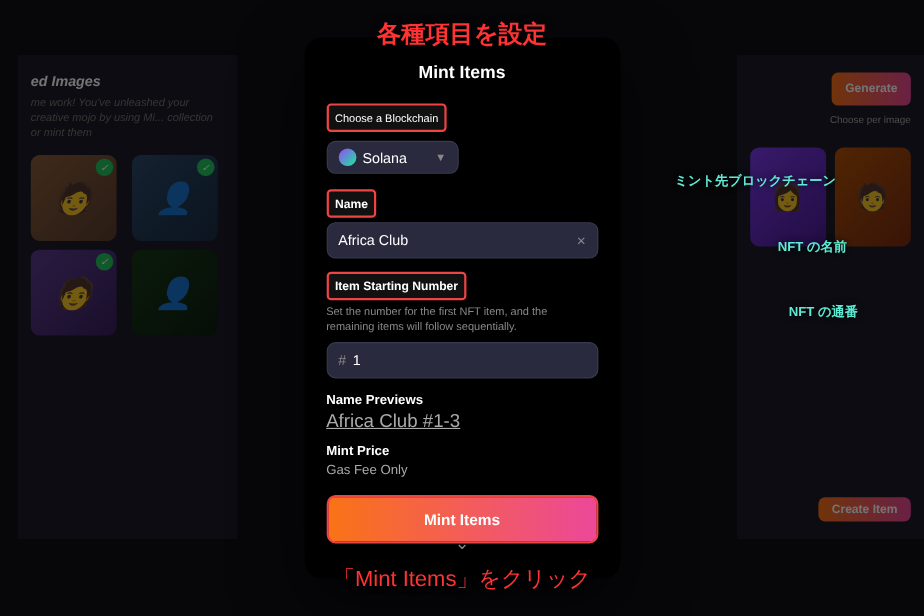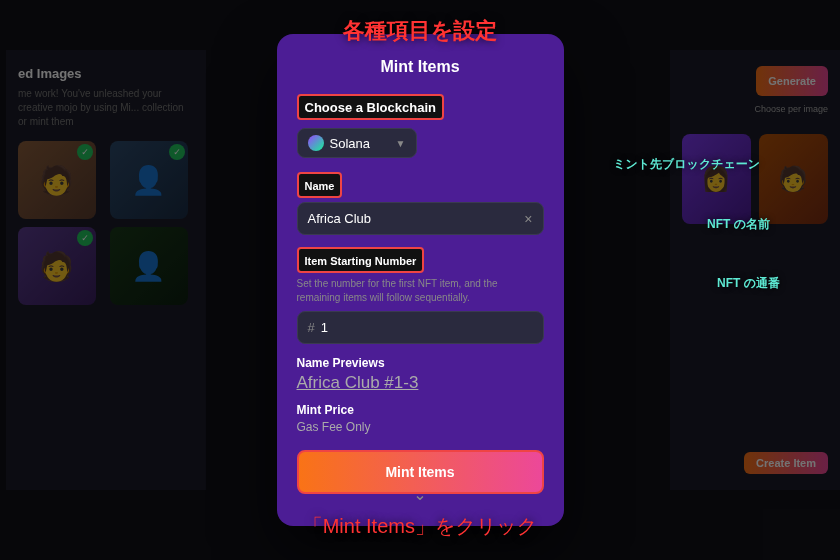--- a/index.html
+++ b/index.html
@@ -191,7 +191,7 @@
 
 <div class="bg-overlay"></div>
 
-<div style="position:absolute; left:6px; top:50px; width:200px; bottom:70px; background:#1c1c28; padding:16px 12px; z-index:1;">
+<div style="position:absolute; left:16px; top:50px; width:200px; bottom:70px; background:#1c1c28; padding:16px 12px; z-index:1;font-style:italic;">
   <div style="color:#fff; font-size:13px; font-weight:600; margin-bottom:6px;">ed Images</div>
   <div style="color:#777; font-size:10px; line-height:1.4; margin-bottom:12px;">me work! You've unleashed your creative mojo by using Mi... collection or mint them</div>
   <div style="display:grid; grid-template-columns:1fr 1fr; gap:8px;">

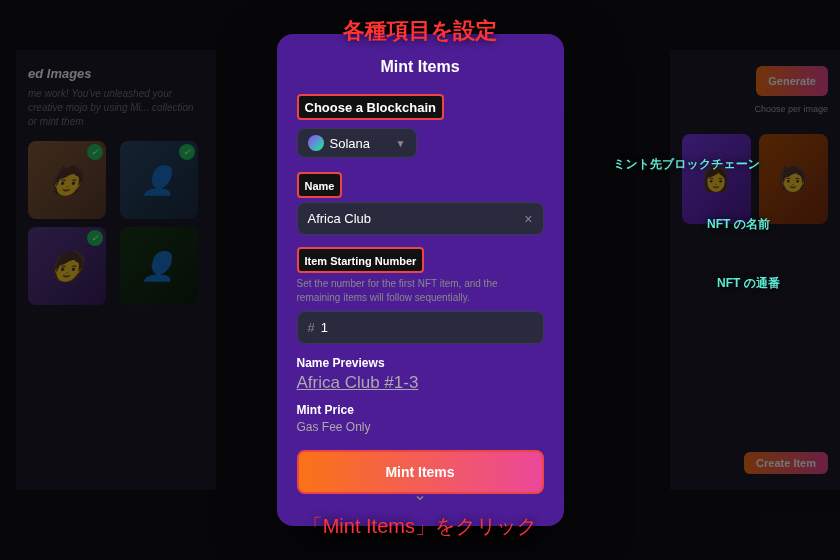--- a/index.html
+++ b/index.html
@@ -46,7 +46,7 @@
 
     
     .modal {
-      background: #4c1d95;
+      background: #000000;
       border-radius: 16px;
       width: 287px;
       padding: 24px 20px 32px;

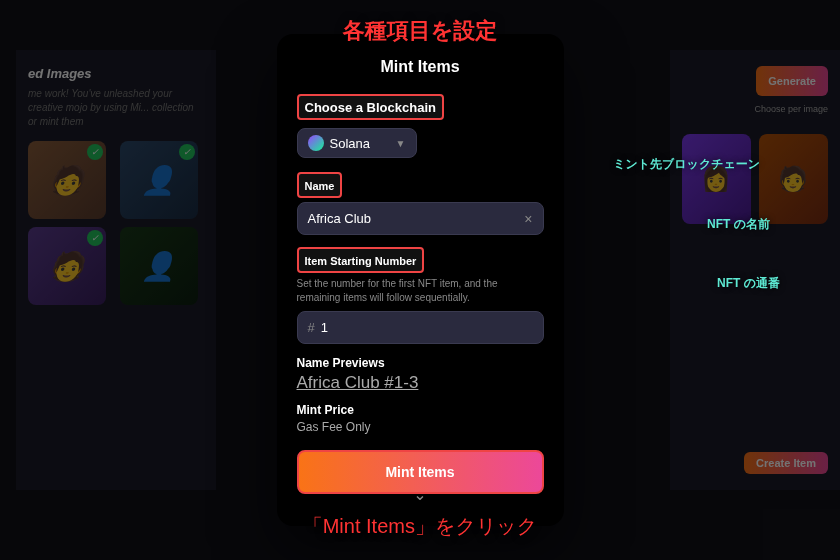--- a/index.html
+++ b/index.html
@@ -232,7 +232,7 @@
     
     <div style="margin-bottom:10px;">
       <div style="display:inline-block; border:2px solid #ef4444; border-radius:4px; padding:2px 6px; background:#111; margin-bottom:8px;">
-        <span style="color:#fff; font-size:13px; font-weight:700;">Choose a Blockchain</span>
+        <span style="color:#fff; font-size:10px; font-weight:400;">Choose a Blockchain</span>
       </div>
       <div class="blockchain-select">
         <div class="solana-icon"></div>

